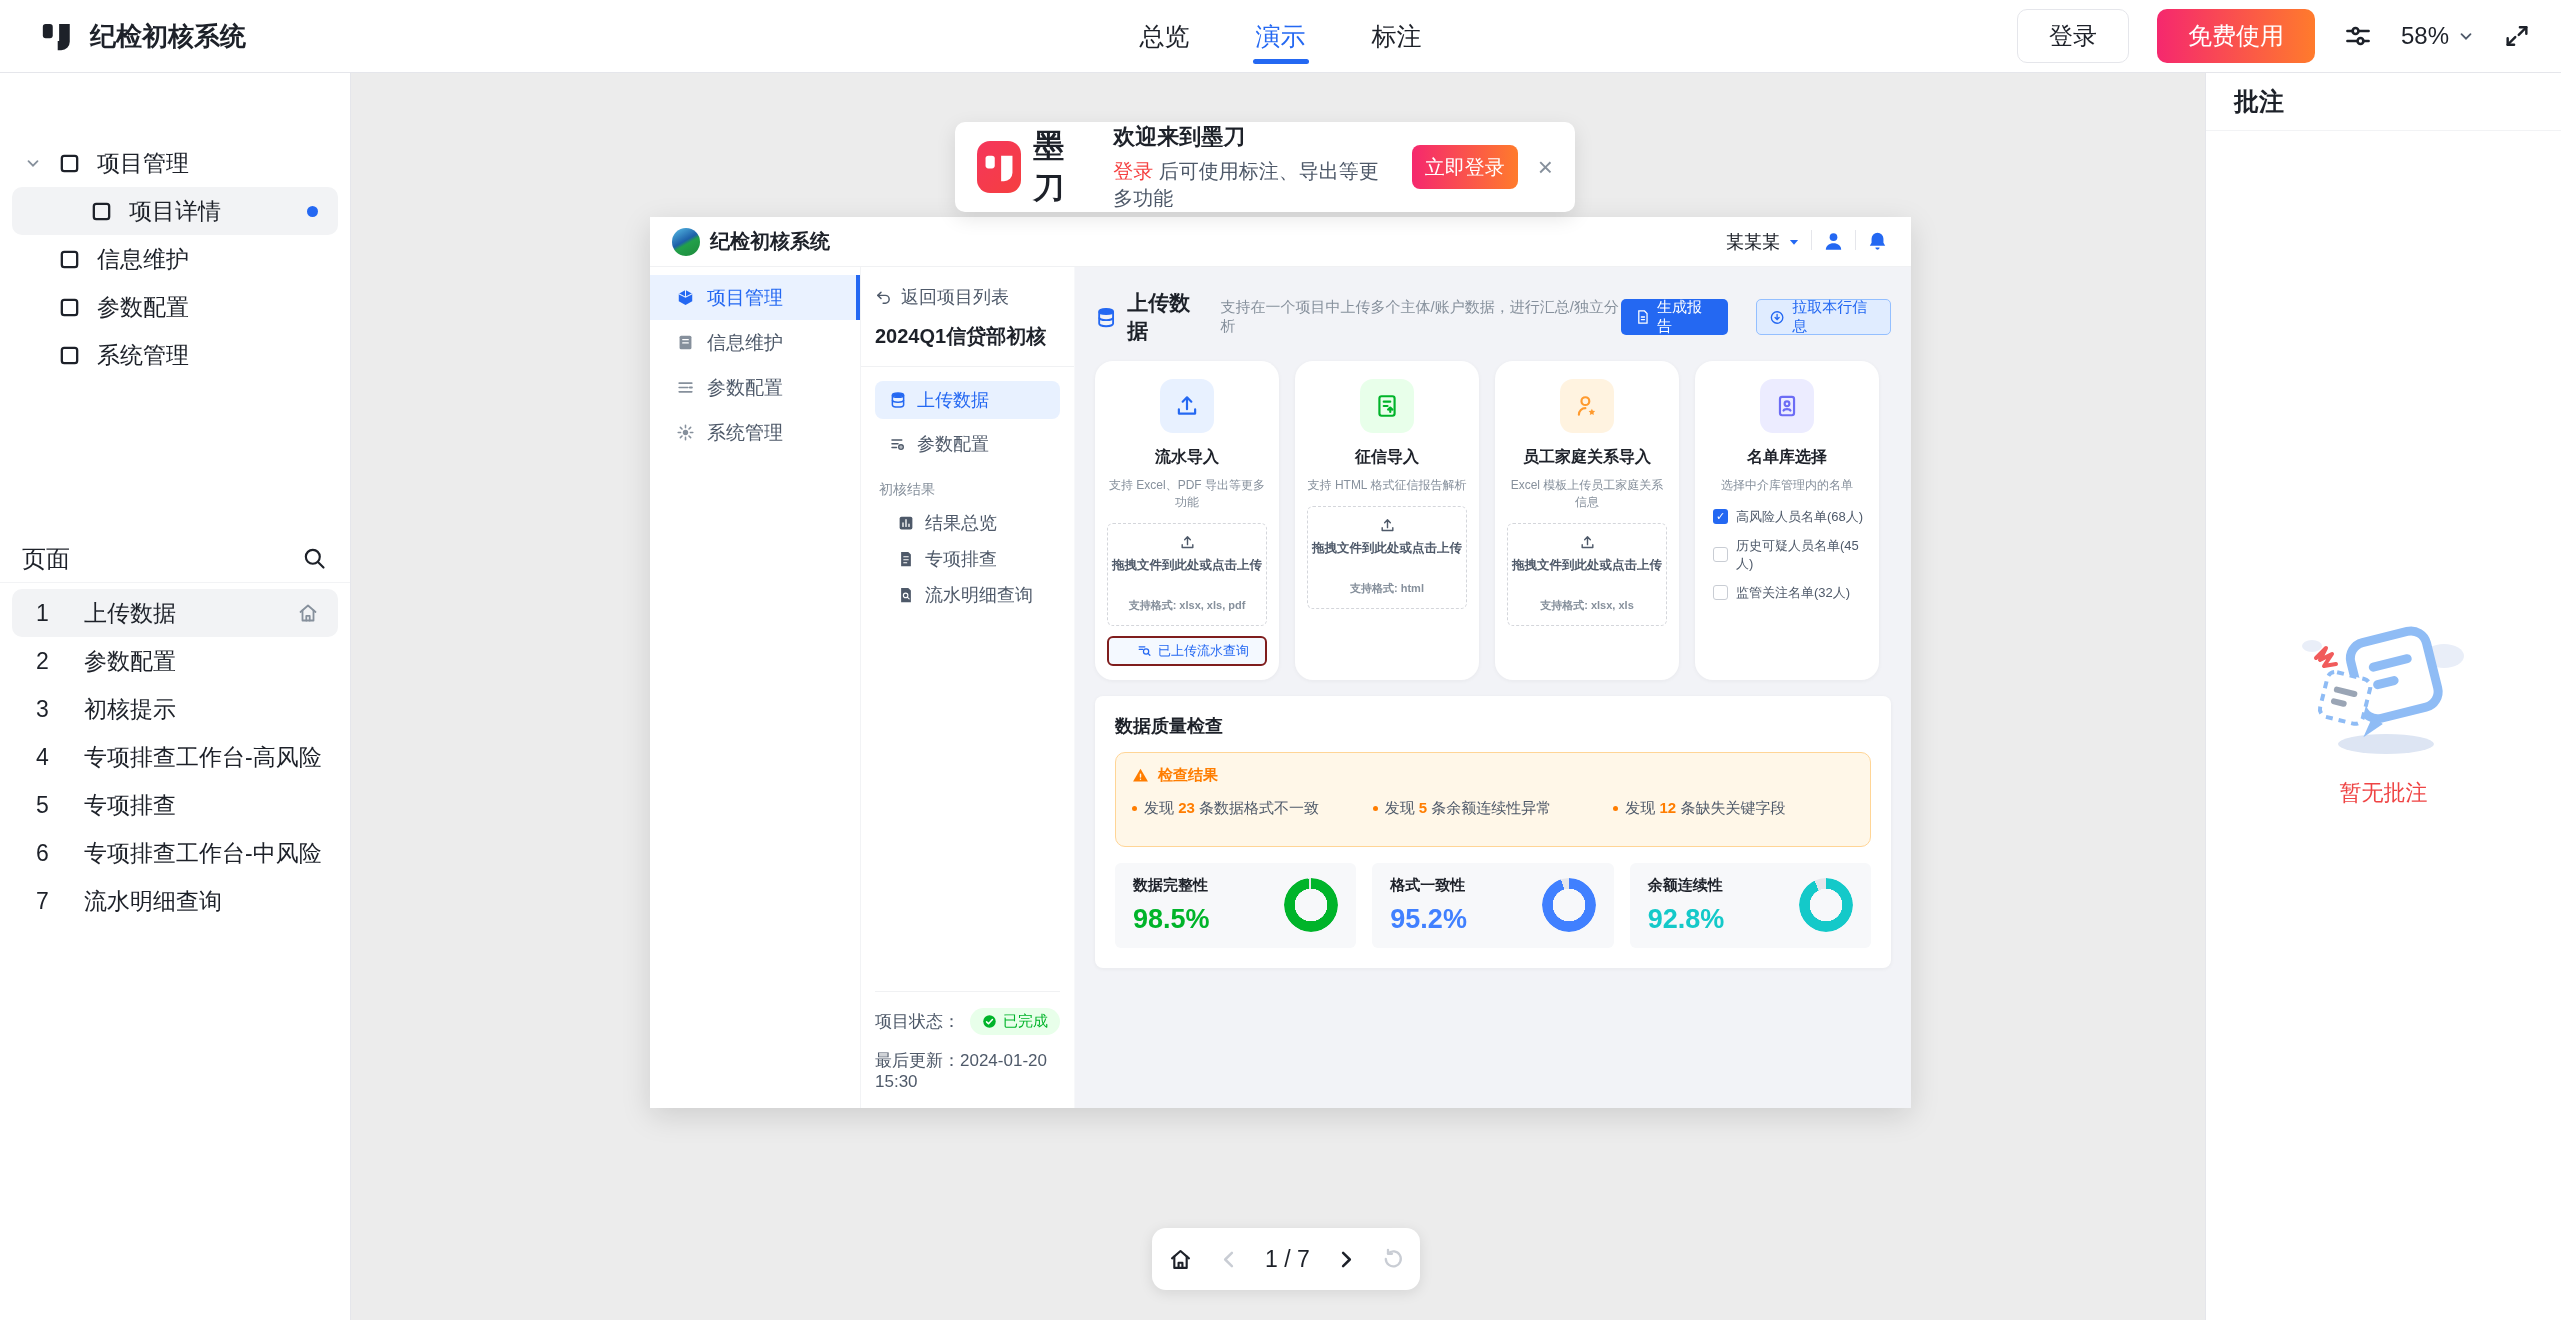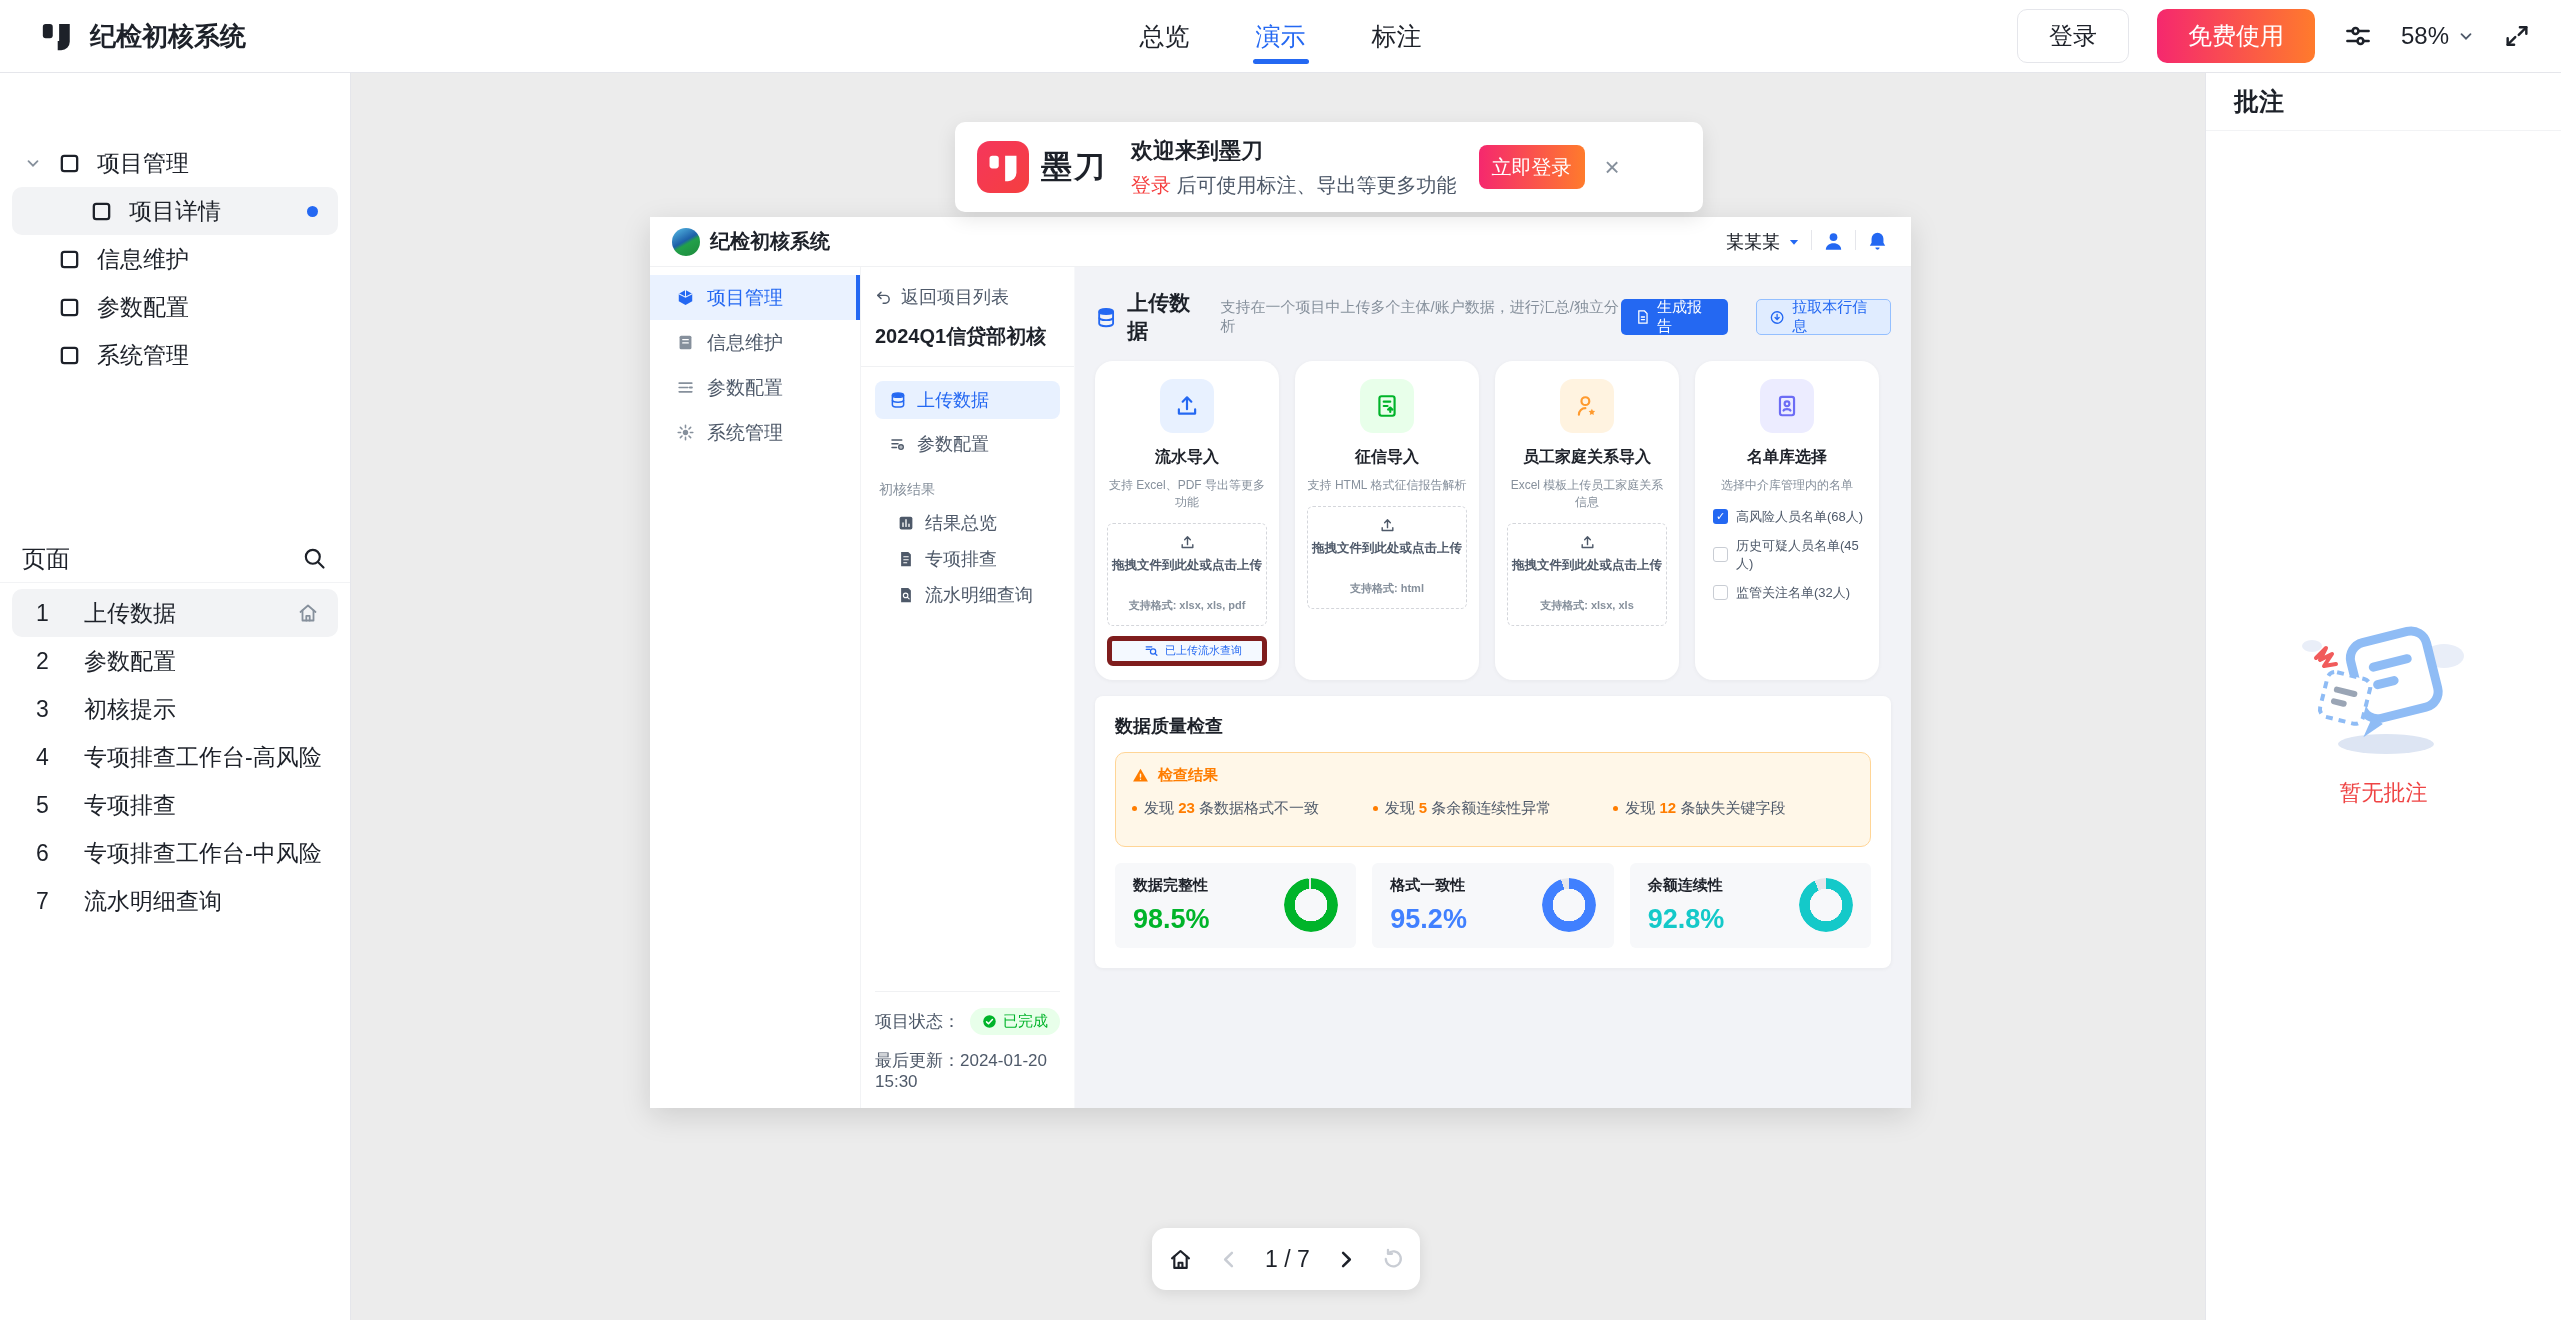--- a/index.html
+++ b/index.html
@@ -51,7 +51,7 @@
   .rp-empty .txt { font-size:22px; color:#ef4444; }
 
   
-  .banner { position:absolute; left:955px; top:122px; width:748px; height:90px; background:#fff; border-radius:10px; box-shadow:0 6px 20px rgba(0,0,0,.10); display:flex; align-items:center; padding:0 22px; z-index:10; }
+  .banner { position:absolute; left:955px; top:122px; width:620px; height:90px; background:#fff; border-radius:10px; box-shadow:0 6px 20px rgba(0,0,0,.10); display:flex; align-items:center; padding:0 22px; z-index:10; }
   .bn-logo { width:52px; height:52px; border-radius:13px; background:linear-gradient(135deg,#f5365c,#f53f3f); display:flex; align-items:center; justify-content:center; }
   .bn-brand { font-size:31px; font-weight:bold; margin-left:12px; letter-spacing:2px; }
   .bn-text { margin-left:24px; }

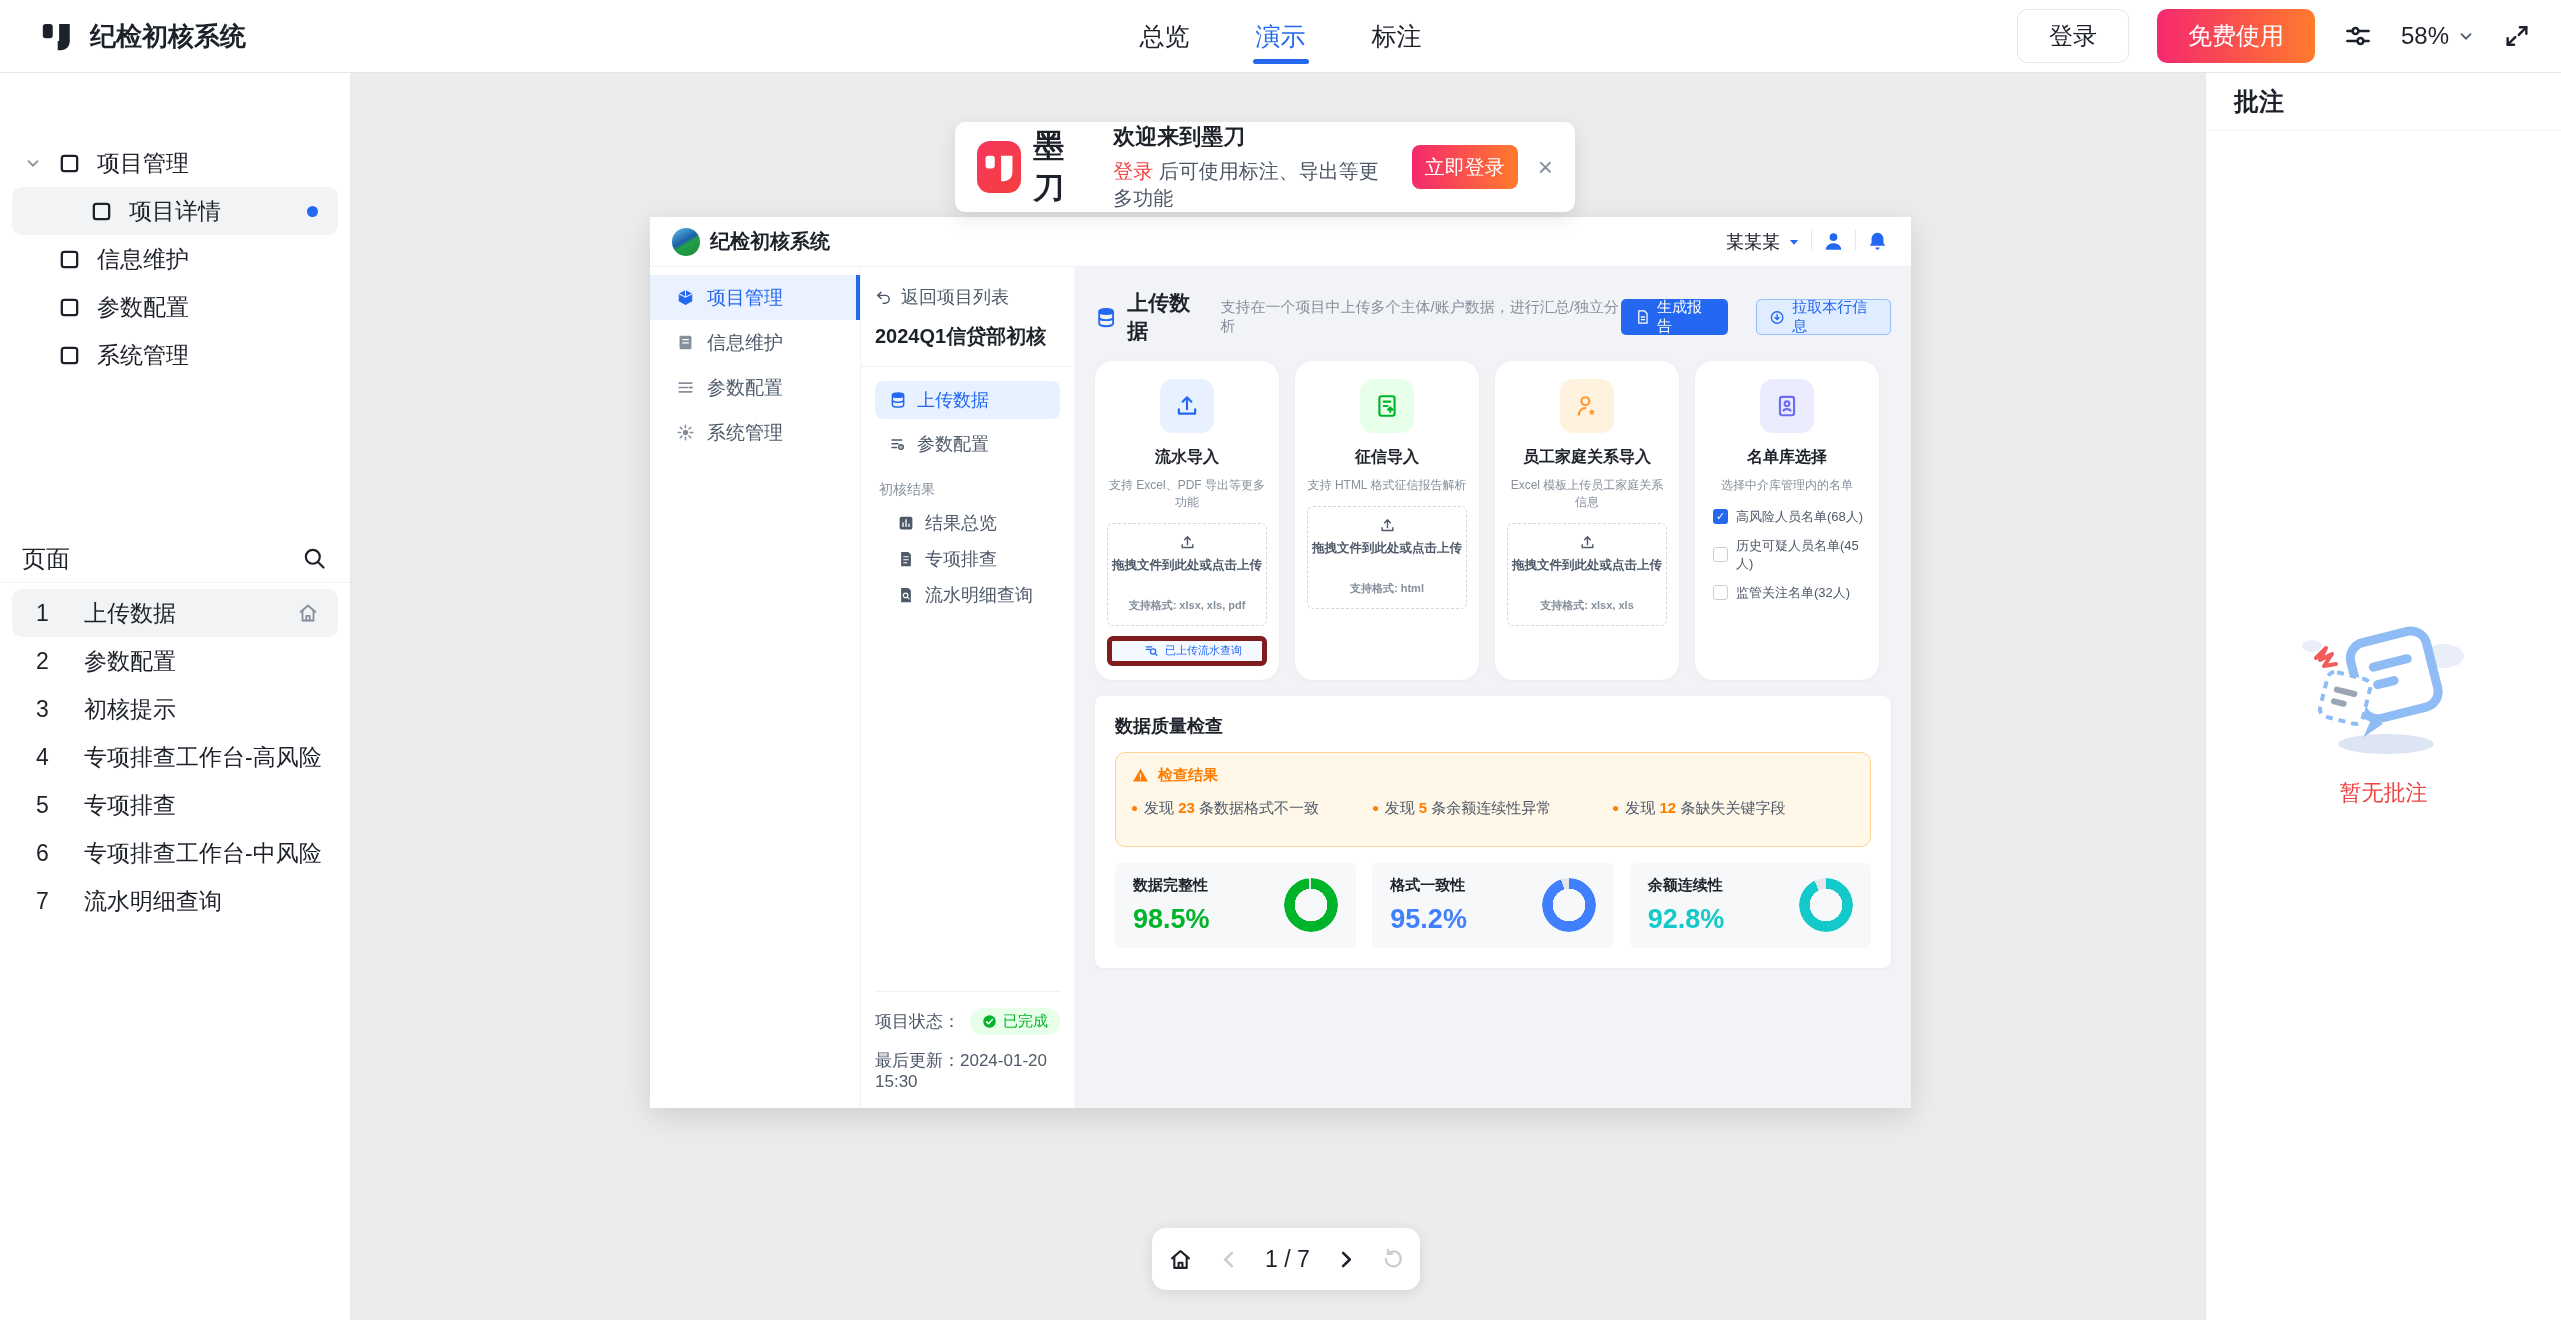--- a/index.html
+++ b/index.html
@@ -113,7 +113,7 @@
   .drop .dt { font-size:12.5px; font-weight:bold; margin-top:6px; }
   .drop .fmt { font-size:11px; color:#86909c; font-weight:bold; margin-top:24px; }
   .drop .up { margin:0 auto; }
-  .btn-query { margin-top:10px; width:100%; height:30px; border:5px solid #7f1d1d; background:#f4f9ff; border-radius:6px; color:#2468f2; font-size:11px; display:flex; align-items:center; justify-content:center; gap:6px; cursor:pointer;padding-left:12px; }
+  .btn-query { margin-top:10px; width:100%; height:30px; border:2px solid #7f1d1d; background:#f4f9ff; border-radius:6px; color:#2468f2; font-size:13px; display:flex; align-items:center; justify-content:center; gap:6px; cursor:pointer;padding-left:12px; }
   .opts { margin-top:14px; width:100%; display:flex; flex-direction:column; gap:11px; padding-left:6px; }
   .opt { display:flex; align-items:center; gap:8px; font-size:13px; color:#4e5969; cursor:pointer; }
   .cb { width:15px; height:15px; border-radius:3px; flex:none; }

